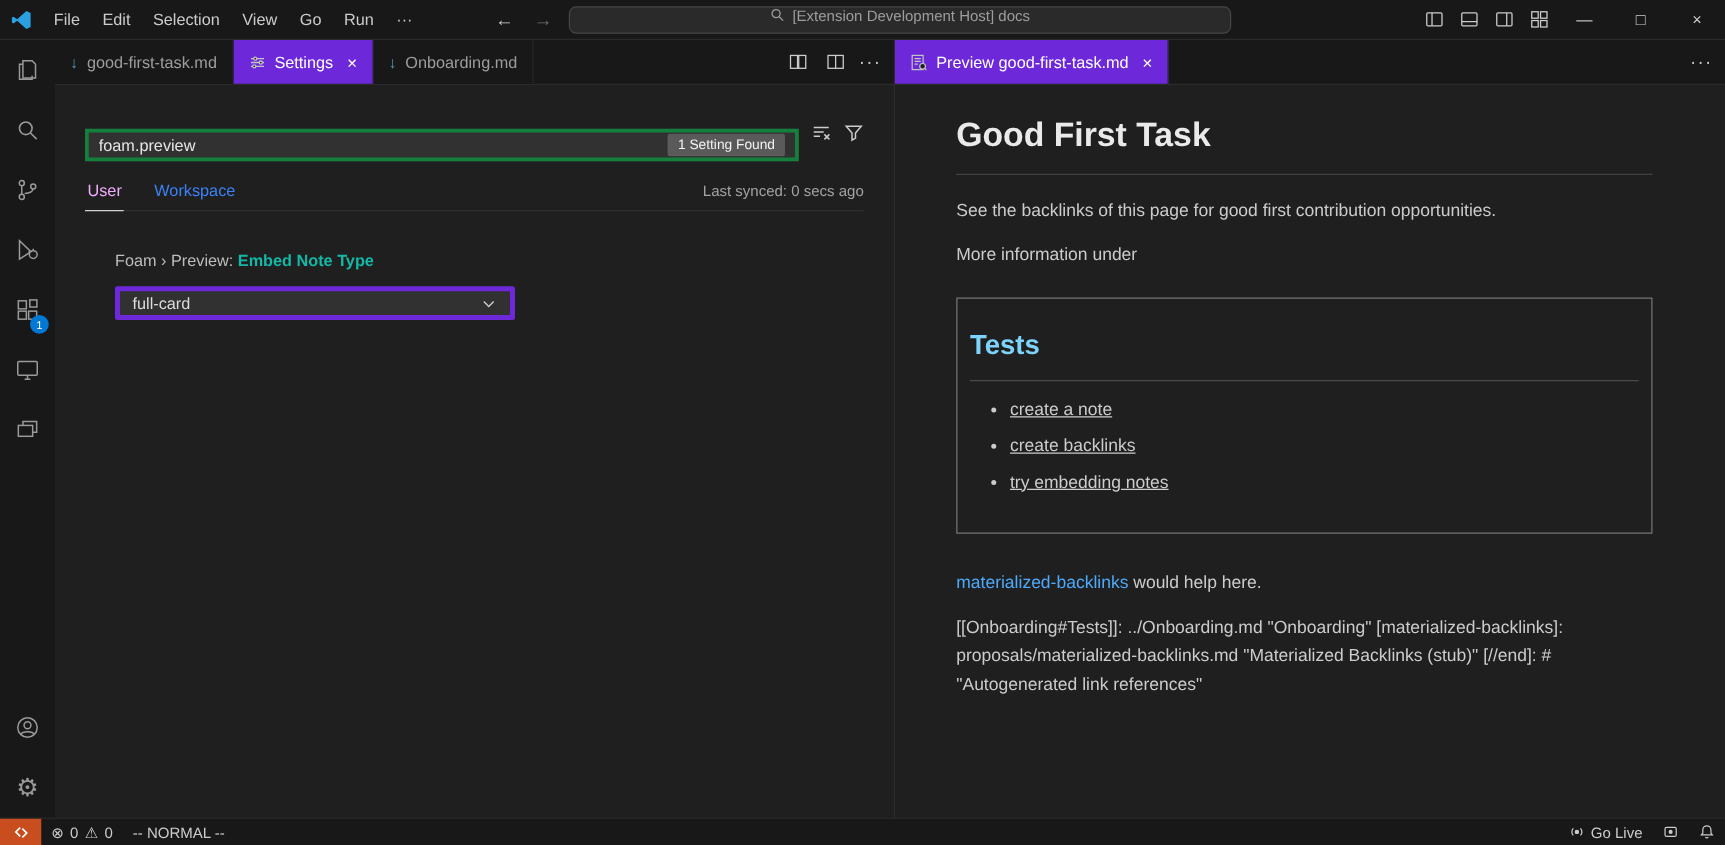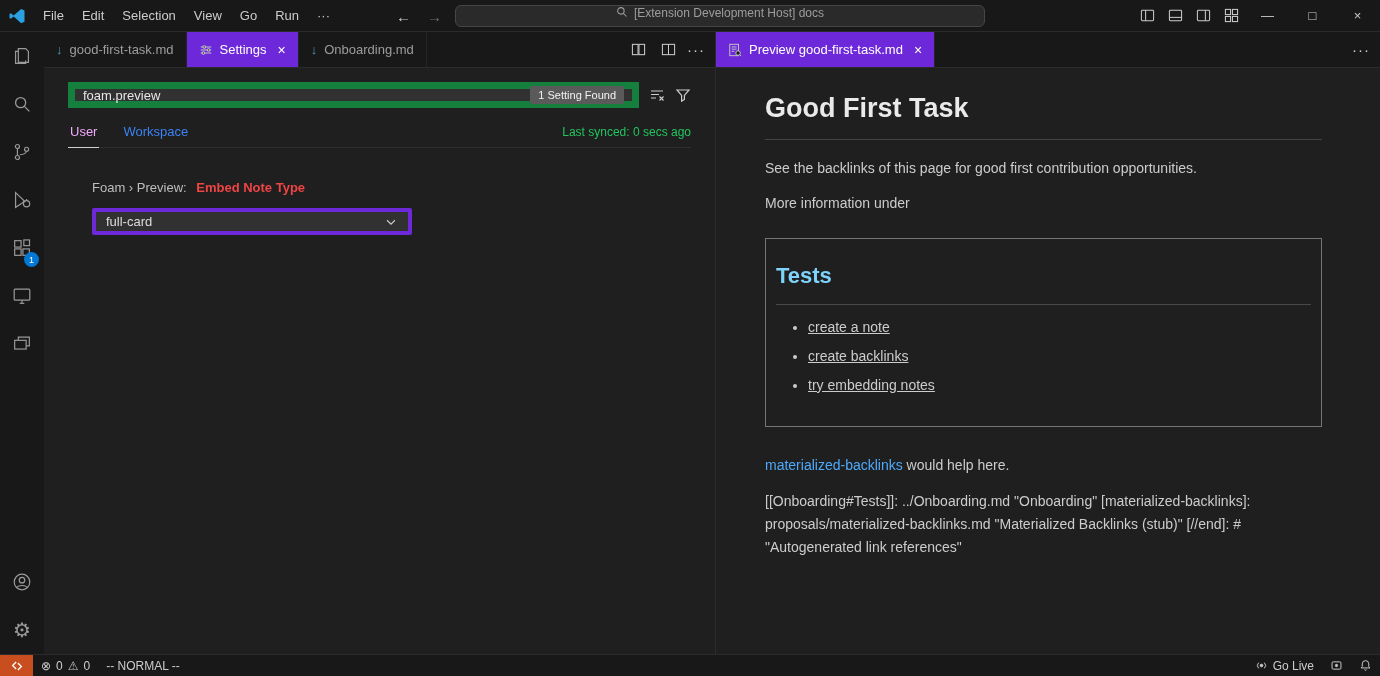--- a/index.html
+++ b/index.html
@@ -49,8 +49,8 @@
   
   .settings { padding:14px 24px 0; flex:1; }
   .search-row { display:flex; align-items:center; gap:10px; }
-  .settings-search { flex:1; height:26px; background:#313131; border:7px solid #15803d;
-                     display:flex; align-items:center; padding:0 8px; font-size:13px; color:#e6e6e6; }
+  .settings-search { flex:1; height:26px; background:#313131; border:3px solid #15803d;
+                     display:flex; align-items:center; padding:0 8px; font-size:13px; color:#e6e6e6;margin-top:21px; }
   .found-chip { margin-left:auto; background:#5a5a5a; color:#f2f2f2; font-size:11px; padding:3px 8px; border-radius:2px; }
   .filter-icons { display:flex; gap:10px; align-items:center; }
   .scope-row { display:flex; align-items:flex-end; margin-top:16px; border-bottom:1px solid #2f2f2f; }

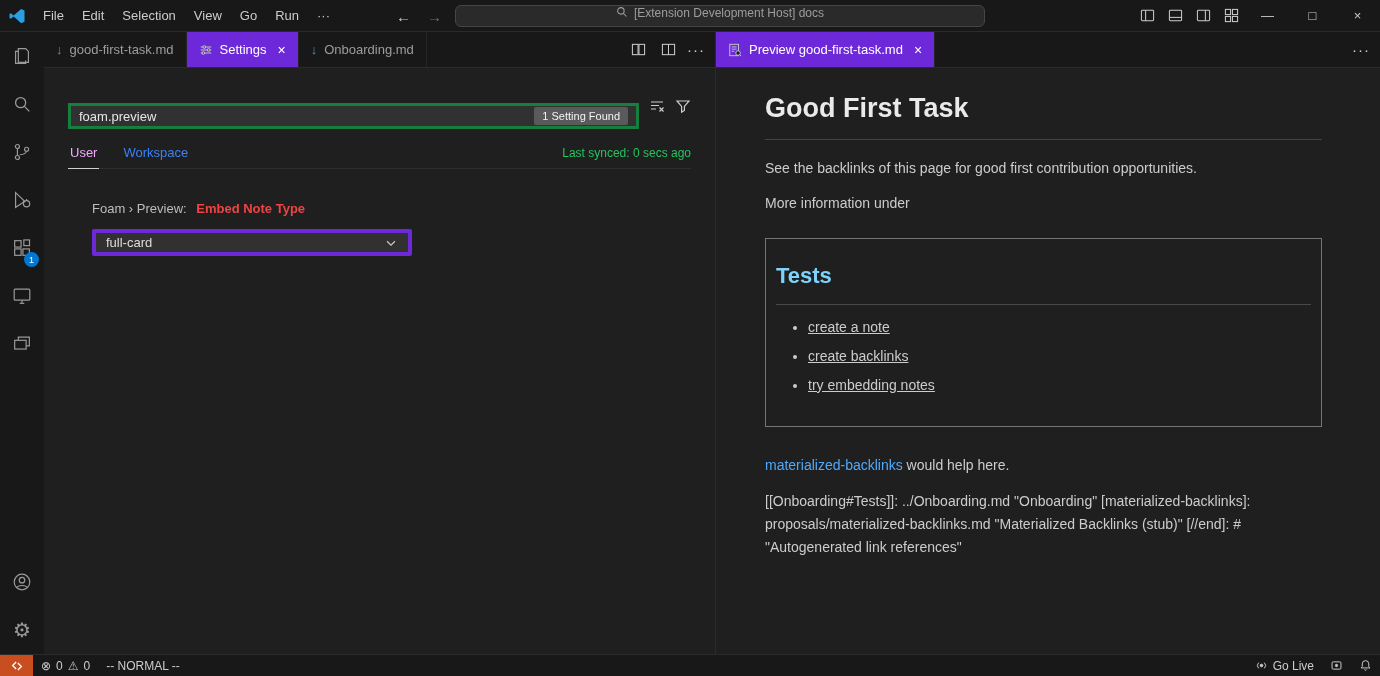--- a/index.html
+++ b/index.html
@@ -56,7 +56,7 @@
   .scope-row { display:flex; align-items:flex-end; margin-top:16px; border-bottom:1px solid #2f2f2f; }
   .scope-tab { font-size:13px; padding:0 2px 8px; margin-right:22px; color:#3b82f6; }
   .scope-tab.active { color:#f0abfc; border-bottom:1px solid #d0d0d0; margin-bottom:-1px; }
-  .sync { margin-left:auto; font-size:12px; color:#22c55e; padding-bottom:8px; }
+  .sync { margin-left:auto; font-size:12px; color:#a3a3a3; padding-bottom:8px; }
   .setting-block { margin:32px 0 0 24px; }
   .setting-title { font-size:13px; color:#bdbdbd; }
   .setting-name { color:#ef4444; font-weight:700;margin-left:6px; }

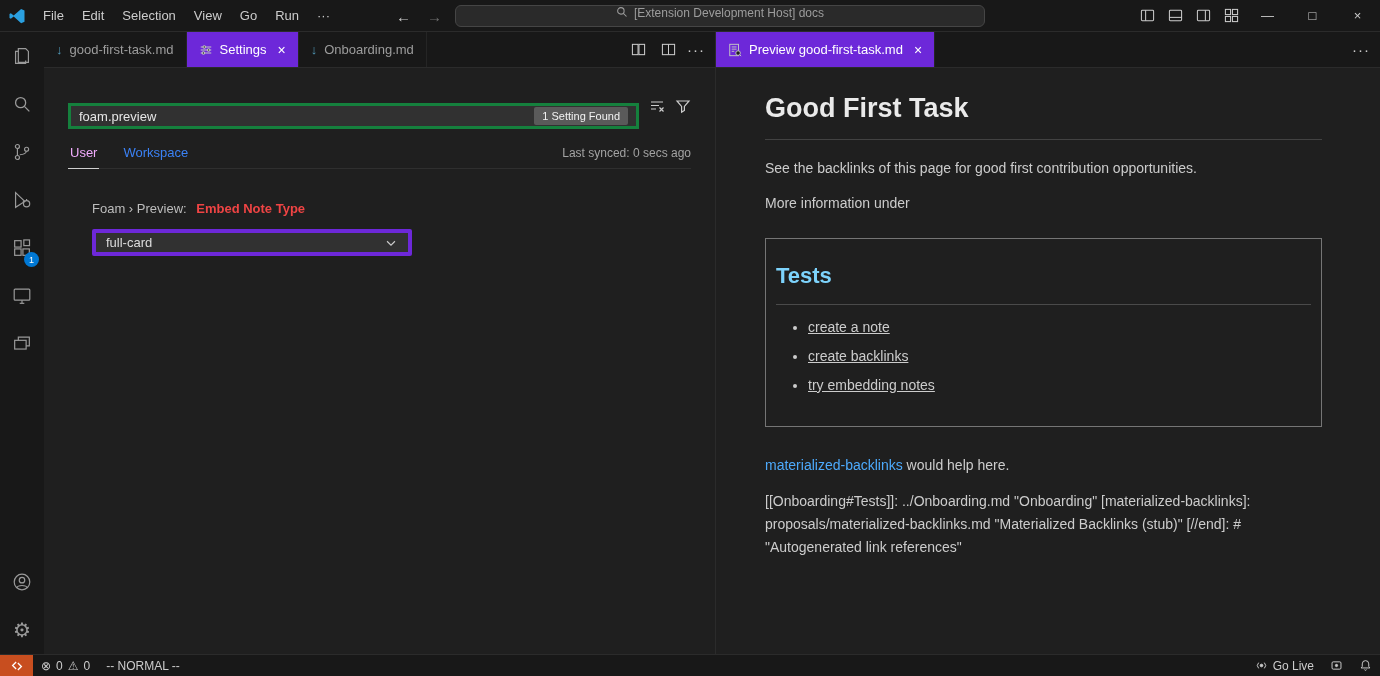--- a/index.html
+++ b/index.html
@@ -59,7 +59,7 @@
   .sync { margin-left:auto; font-size:12px; color:#a3a3a3; padding-bottom:8px; }
   .setting-block { margin:32px 0 0 24px; }
   .setting-title { font-size:13px; color:#bdbdbd; }
-  .setting-name { color:#ef4444; font-weight:700;margin-left:6px; }
+  .setting-name { color:#14b8a6; font-weight:700; }
   .dropdown { width:320px; height:27px; margin-top:13px; background:#313131; border:4px solid #6d28d9;
               border-radius:2px; display:flex; align-items:center; padding:0 10px; font-size:13px; color:#dddddd; }
   .dd-chevron { margin-left:auto; }

